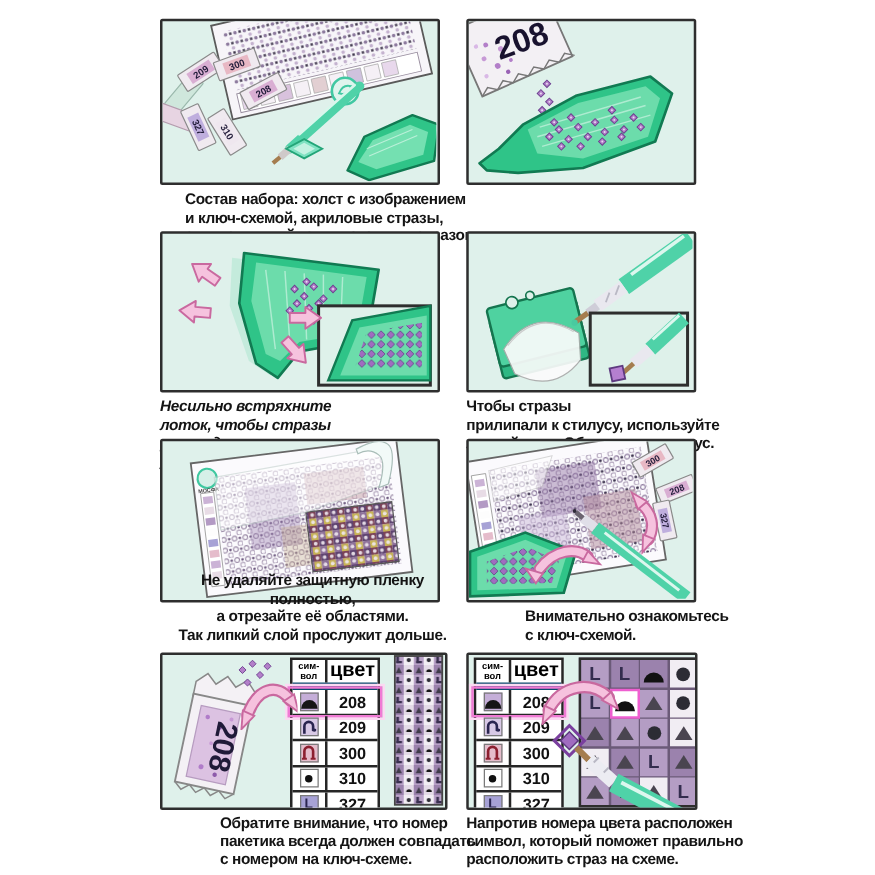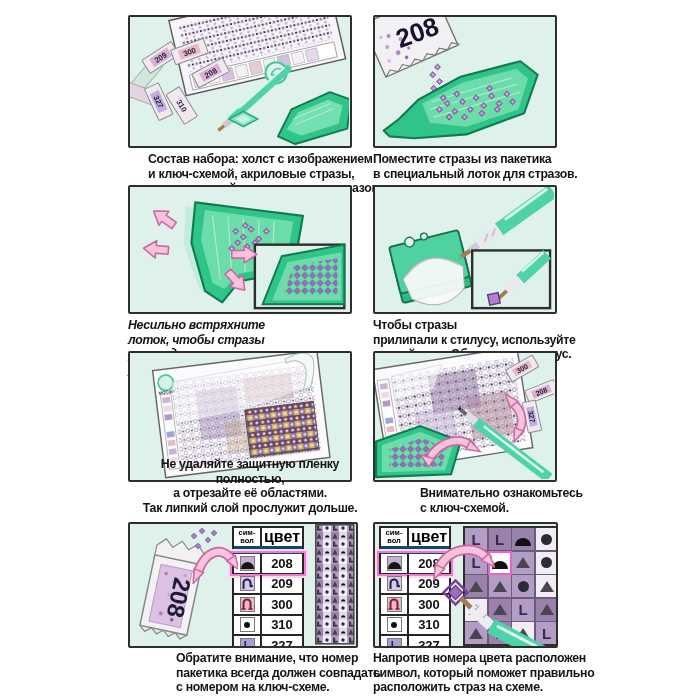--- a/index.html
+++ b/index.html
@@ -206,8 +206,6 @@
       </g>
     </svg>
   </div>
-  <div class="caption" id="c2">Поместите стразы из пакетика
-в специальный лоток для стразов.</div>
 
   <div class="panel" id="p3">
     <svg viewBox="0 0 224 129" width="219" height="124">

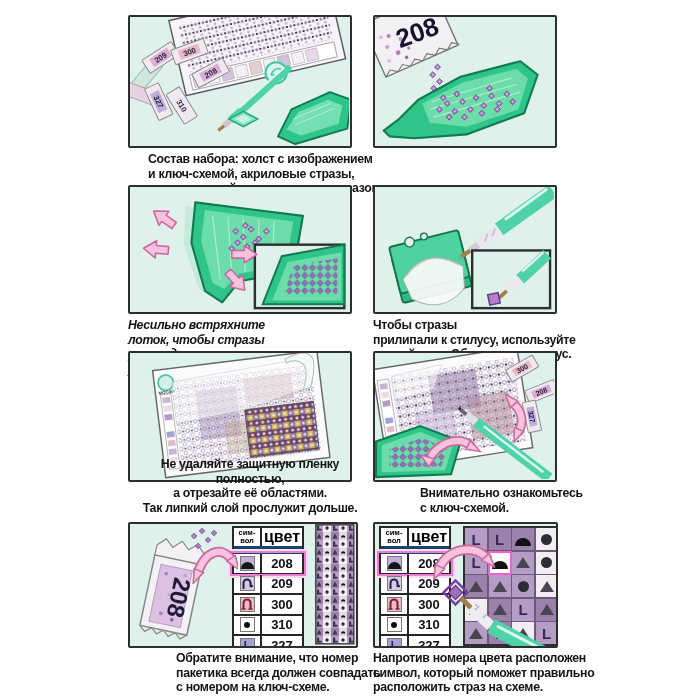--- a/index.html
+++ b/index.html
@@ -24,7 +24,7 @@
 
   
   .keytable{position:absolute;background:#fff;border:2px solid #262626;width:68px;z-index:2;}
-  .kt-head{display:flex;border-bottom:8px solid #0c4a6e;height:18px;}
+  .kt-head{display:flex;border-bottom:6px solid #0c4a6e;height:18px;}
   .kt-hsym{width:26px;border-right:2px solid #262626;font-weight:700;font-size:7.5px;line-height:8px;
            display:flex;align-items:center;justify-content:center;text-align:center;white-space:pre-line;}
   .kt-hcol{flex:1;font-weight:700;font-size:16px;display:flex;align-items:center;justify-content:center;}

